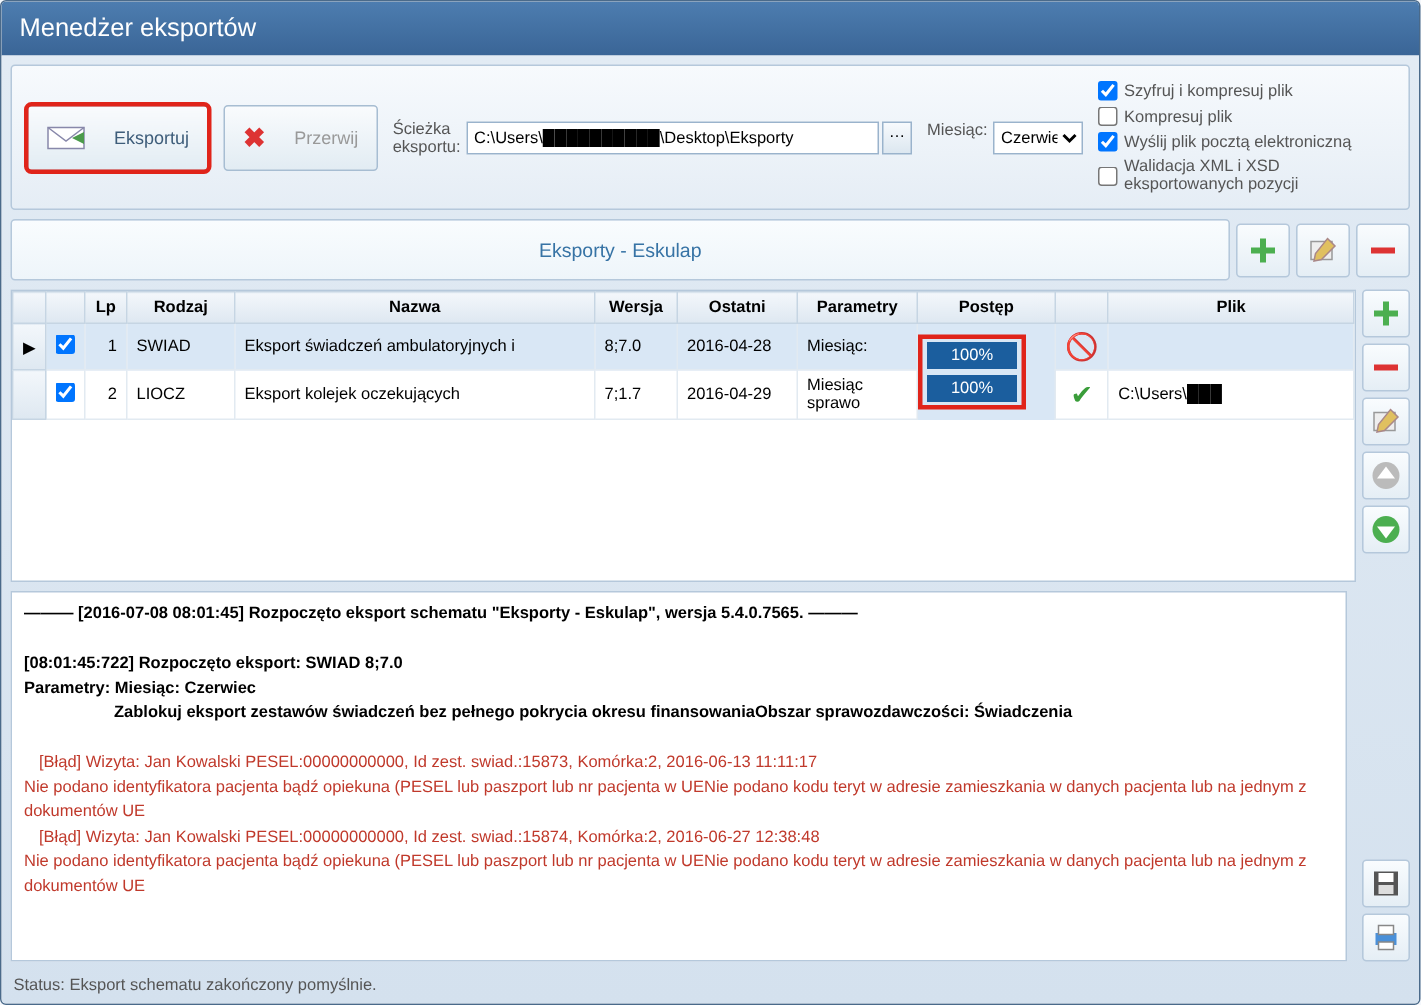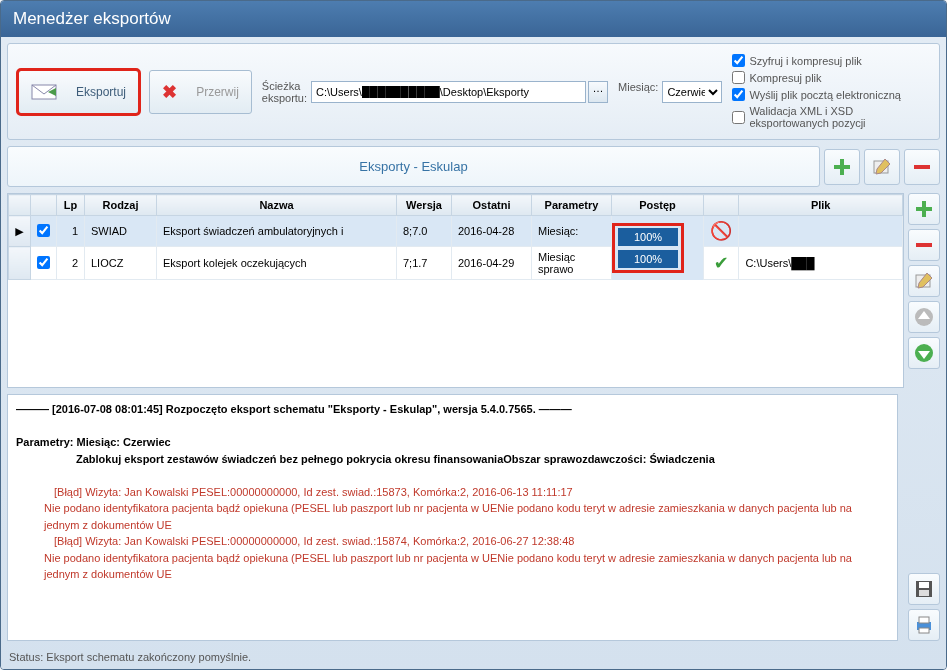--- a/index.html
+++ b/index.html
@@ -343,6 +343,7 @@
     <div class="log">
       <div><b>——— [2016-07-08 08:01:45] Rozpoczęto eksport schematu "Eksporty - Eskulap", wersja 5.4.0.7565. ———</b></div>
       <br>
+      <div><b>[08:01:45:722] Rozpoczęto eksport: SWIAD 8;7.0</b></div>
       <div><b>Parametry: Miesiąc: Czerwiec</b></div>
       <div style="padding-left:60px;"><b>Zablokuj eksport zestawów świadczeń bez pełnego pokrycia okresu finansowaniaObszar sprawozdawczości: Świadczenia</b></div>
       <br>

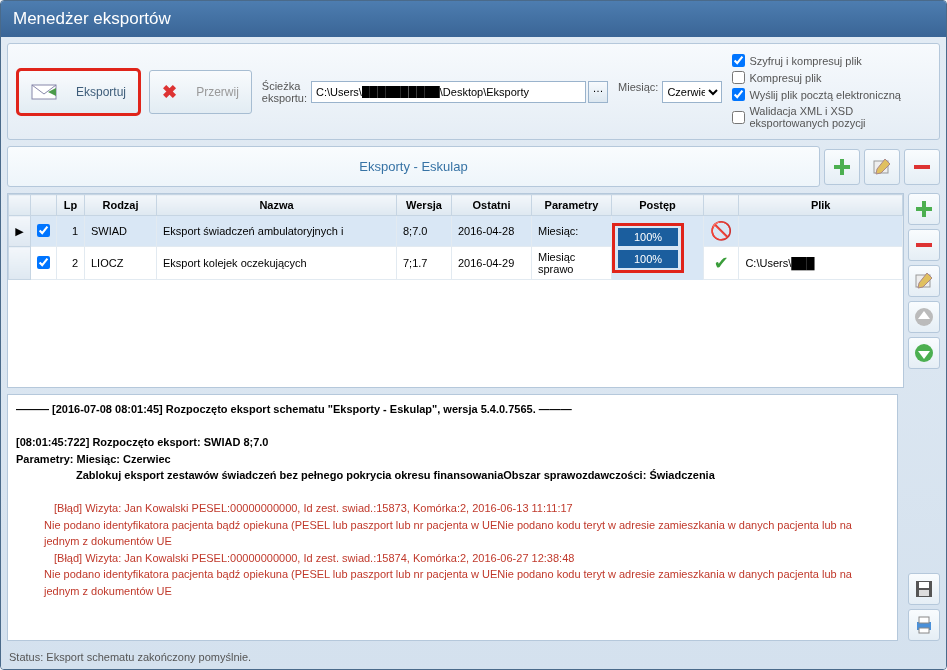--- a/index.html
+++ b/index.html
@@ -169,7 +169,7 @@
     overflow-y: scroll;
   }
   .log b { font-weight:bold; }
-  .log .err { color: #c0392b; margin-left: 28px; }
+  .log .err { color: #c0392b; }
   .status-bar {
     color: #555;
     padding: 4px 2px 0 2px;

